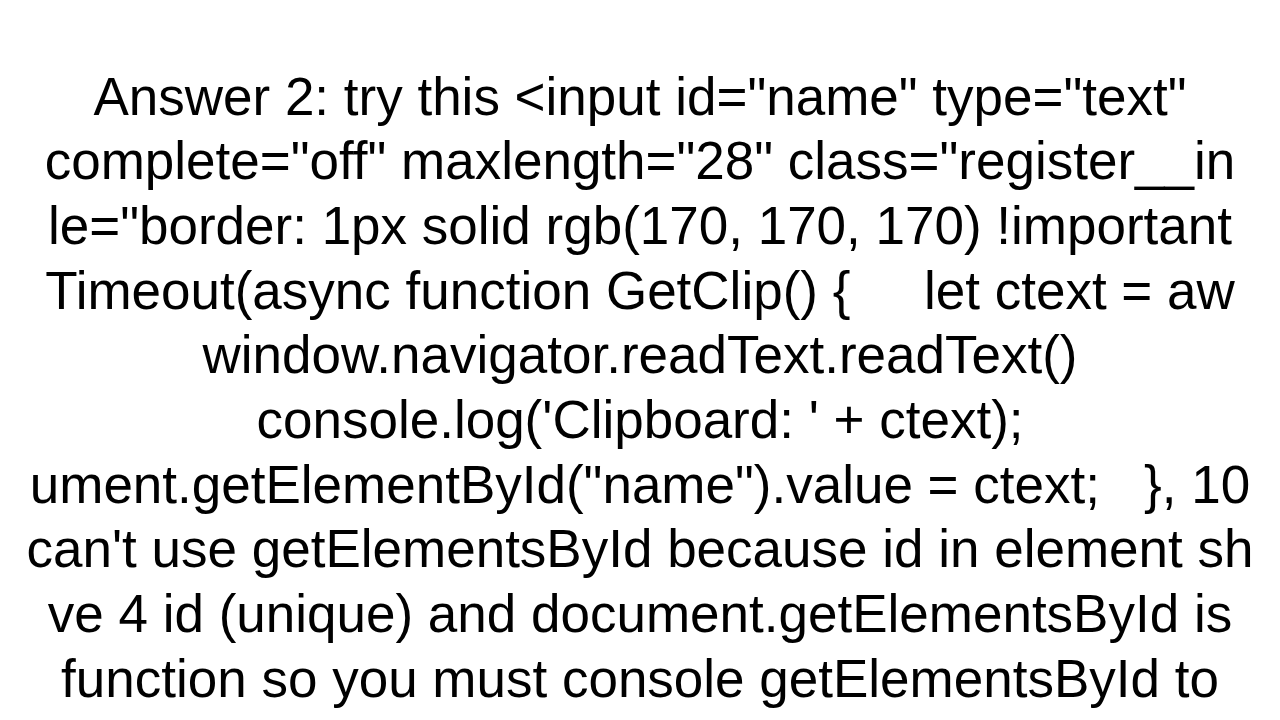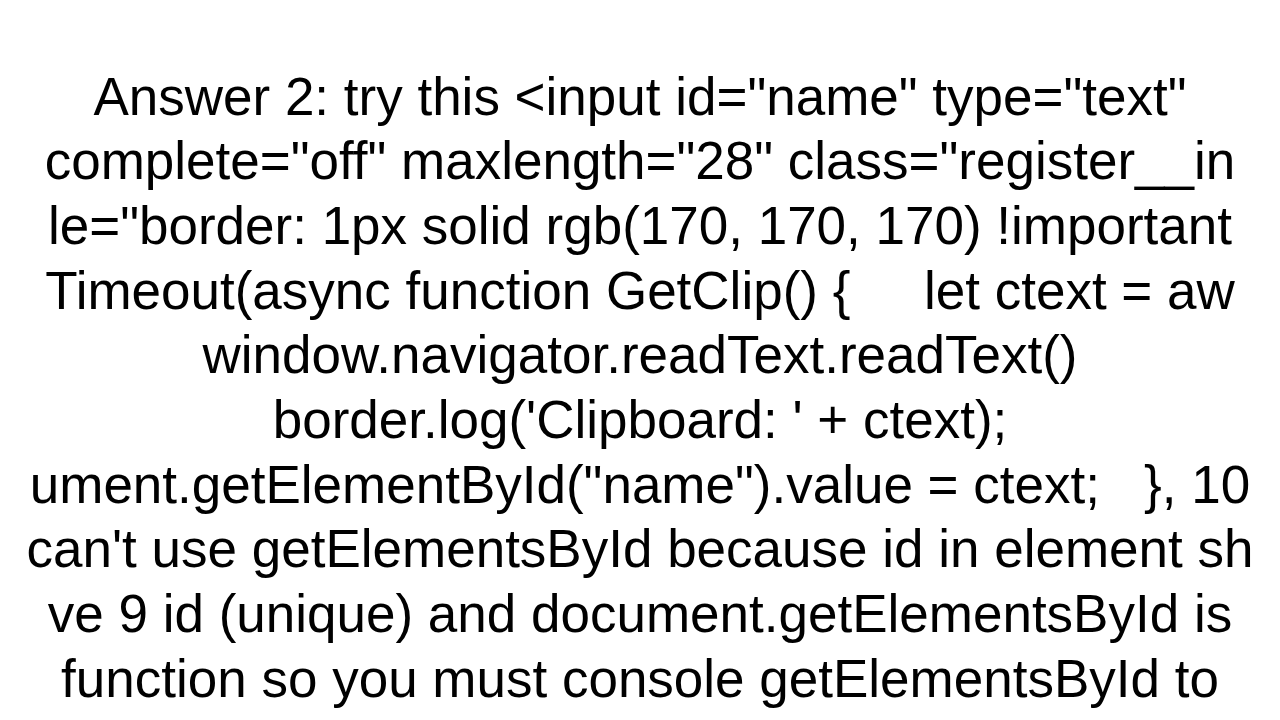--- a/index.html
+++ b/index.html
@@ -32,7 +32,7 @@
 <span>le="border: 1px solid rgb(170, 170, 170) !important</span>
 <span>Timeout(async function GetClip() {     let ctext = aw</span>
 <span>window.navigator.readText.readText()</span>
-<span>border.log('Clipboard: ' + ctext);</span>
+<span>console.log('Clipboard: ' + ctext);</span>
 <span>ument.getElementById("name").value = ctext;   }, 10</span>
 <span>can't use getElementsById because id in element sh</span>
 <span>ve 9 id (unique) and document.getElementsById is</span>

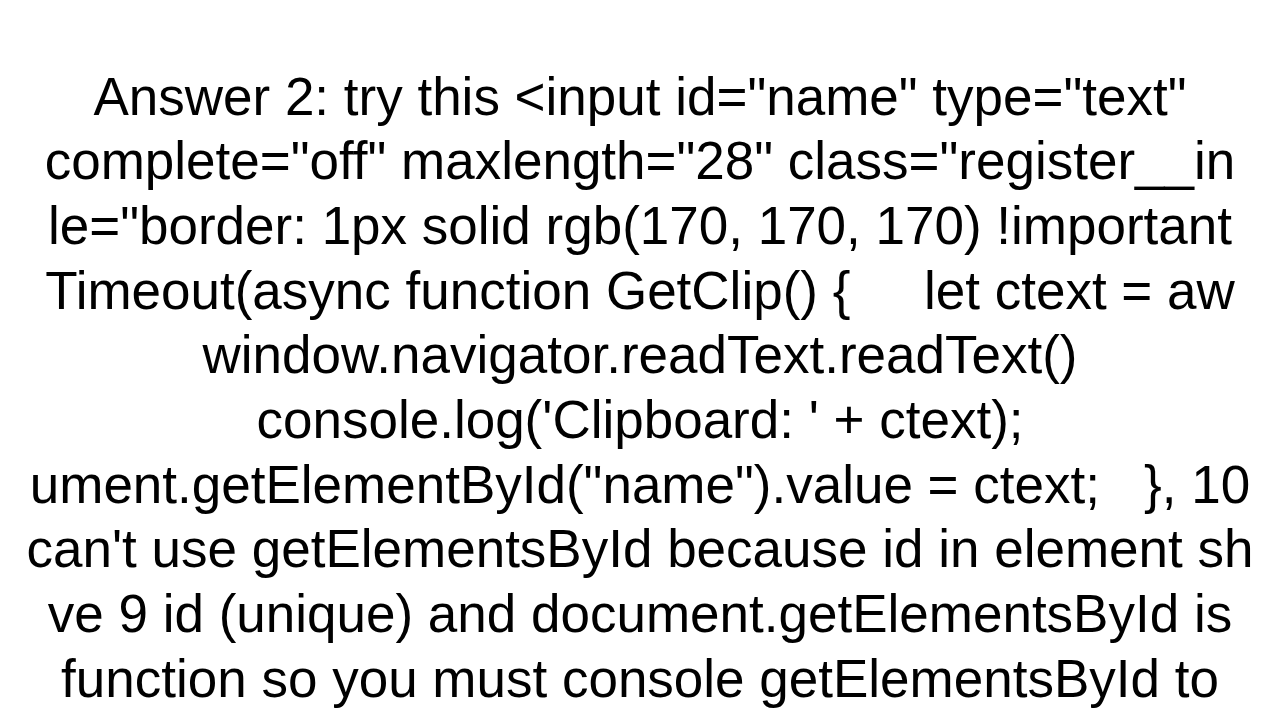--- a/index.html
+++ b/index.html
@@ -35,7 +35,7 @@
 <span>console.log('Clipboard: ' + ctext);</span>
 <span>ument.getElementById("name").value = ctext;   }, 10</span>
 <span>can't use getElementsById because id in element sh</span>
-<span>ve 9 id (unique) and document.getElementsById is</span>
+<span>ve 4 id (unique) and document.getElementsById is</span>
 <span>function so you must console getElementsById to</span>
 <span>getElementById</span>
 </div>

